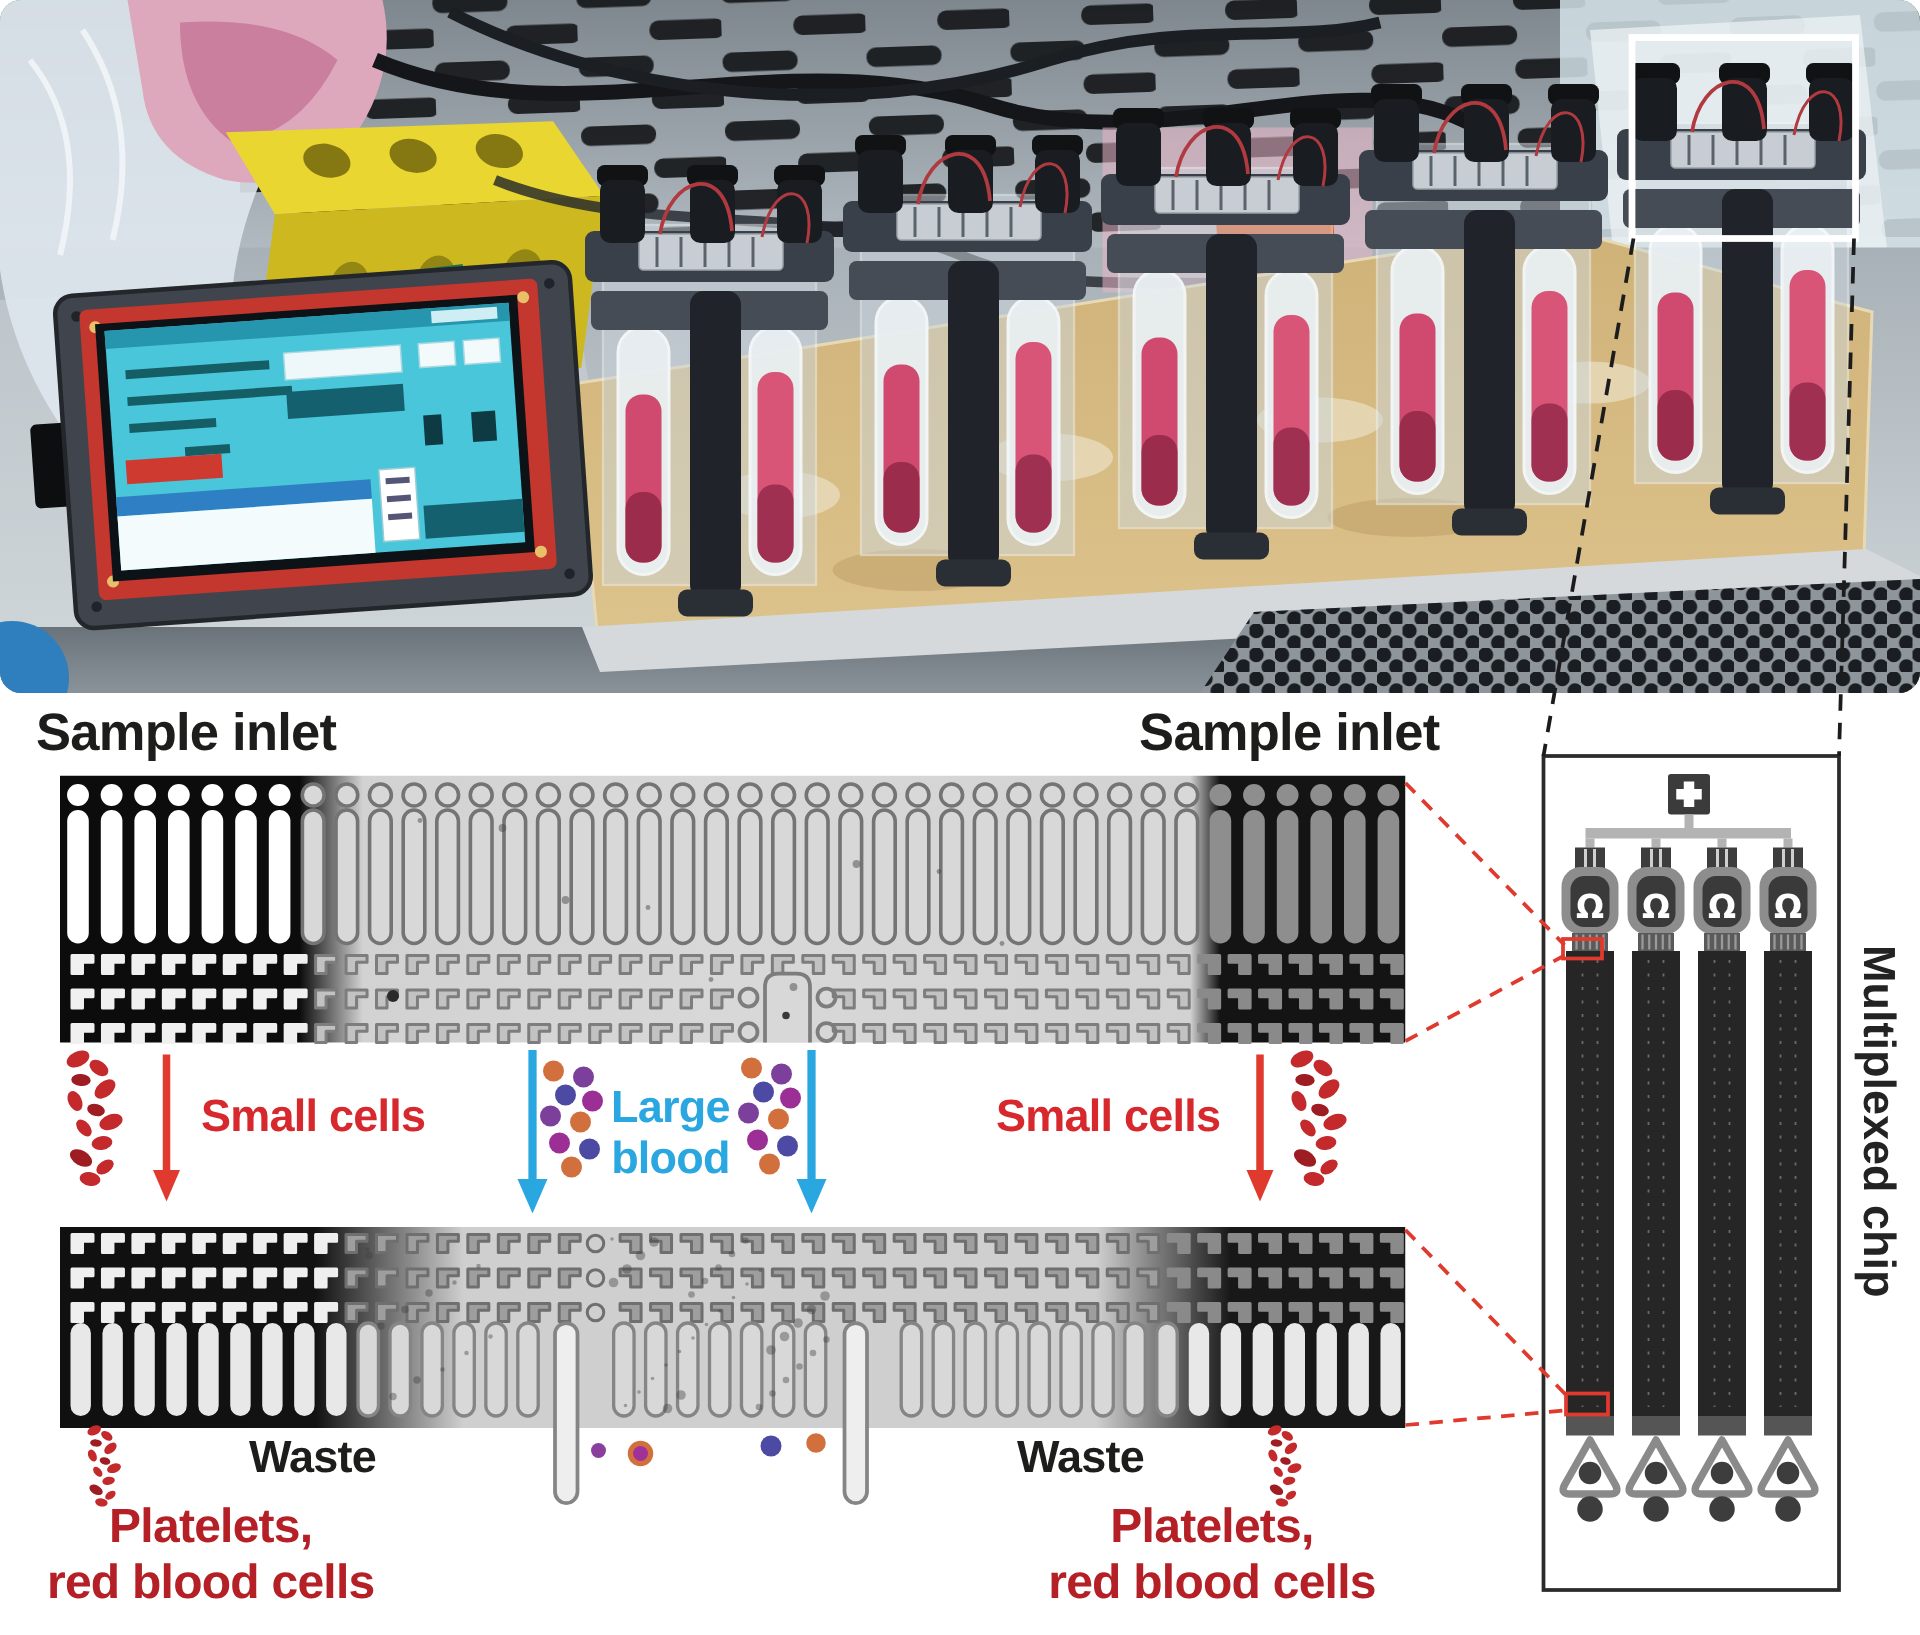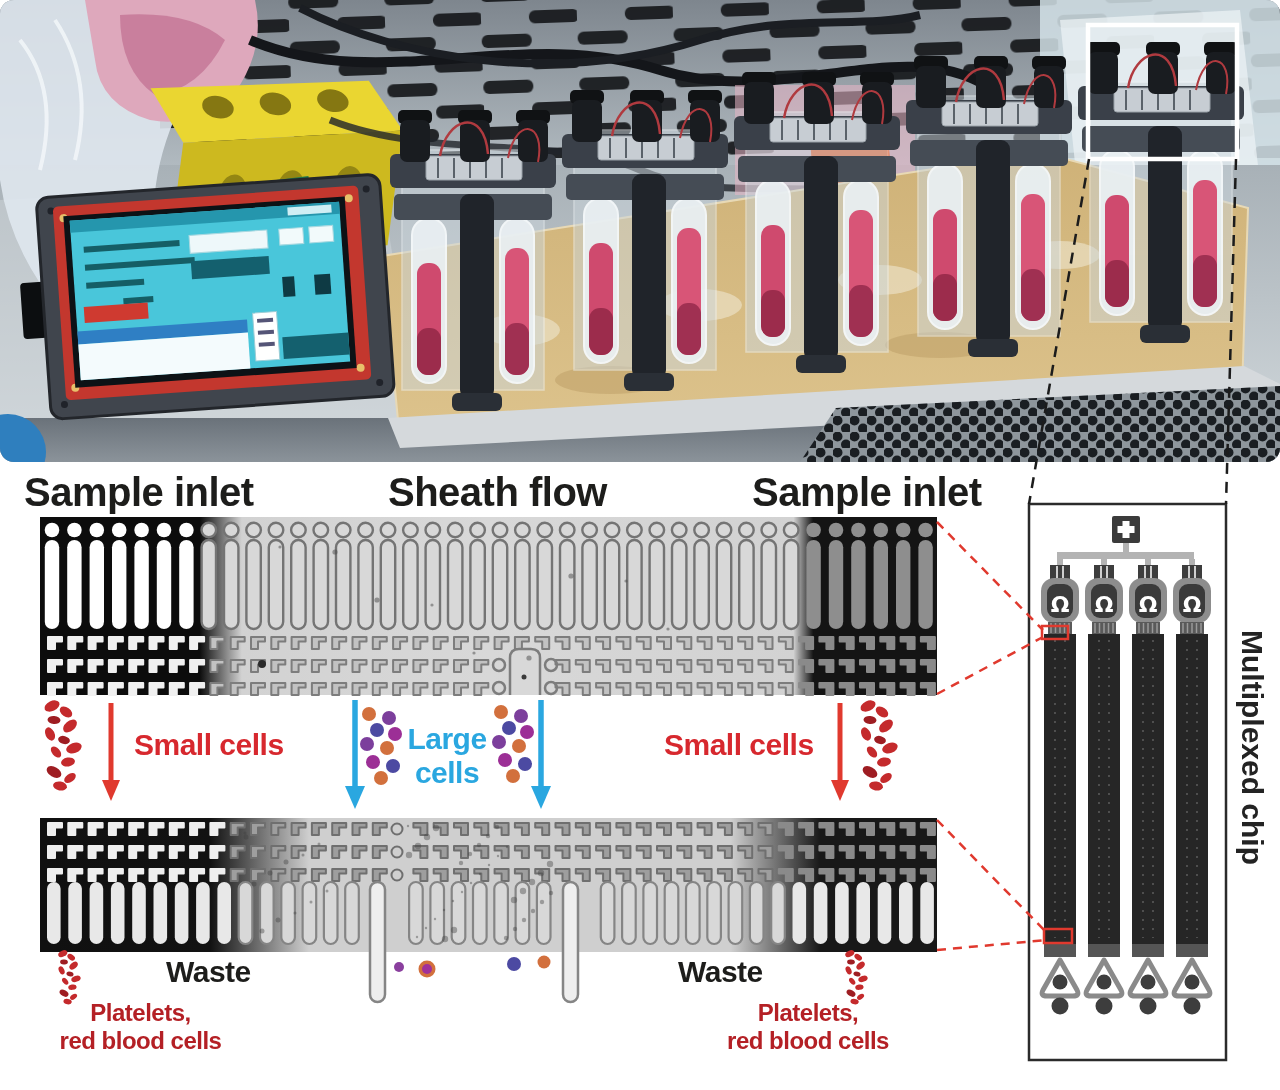--- a/index.html
+++ b/index.html
@@ -7,7 +7,7 @@
           font-family:"Liberation Sans","DejaVu Sans",sans-serif;}
   .abs{position:absolute;}
   .lbl{position:absolute;font-weight:700;color:var(--ink);letter-spacing:-0.5px;line-height:1.05;white-space:nowrap;}
-  .sz1{font-size:40px;}
+  .sz1{font-size:35px;}
   .sz2{font-size:30px;}
   .sz3{font-size:24px;}
   .ctr{text-align:center;}

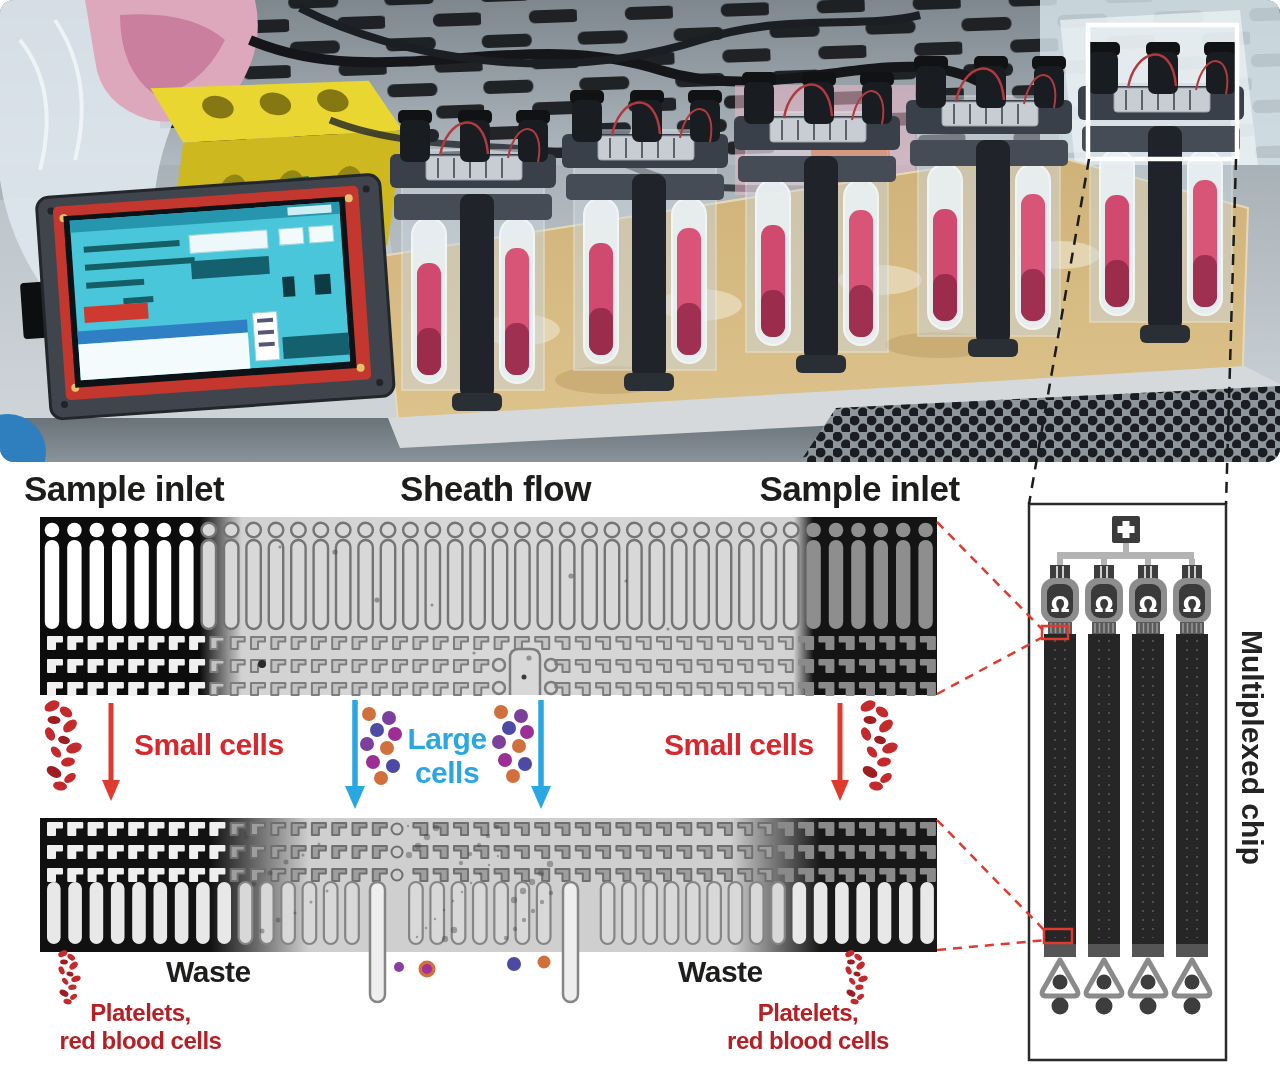--- a/index.html
+++ b/index.html
@@ -817,7 +817,6 @@
   </svg>
 
   <div class="lbl sz1" style="left:24px;top:471px;z-index:6">Sample inlet</div>
-  <div class="lbl sz1 ctr" style="left:388px;top:471px;width:215px;z-index:6">Sheath flow</div>
   <div class="lbl sz1 ctr" style="left:752px;top:471px;width:215px;z-index:6">Sample inlet</div>
 
   <div class="lbl sz2 red" style="left:134px;top:729px;z-index:6">Small cells</div>

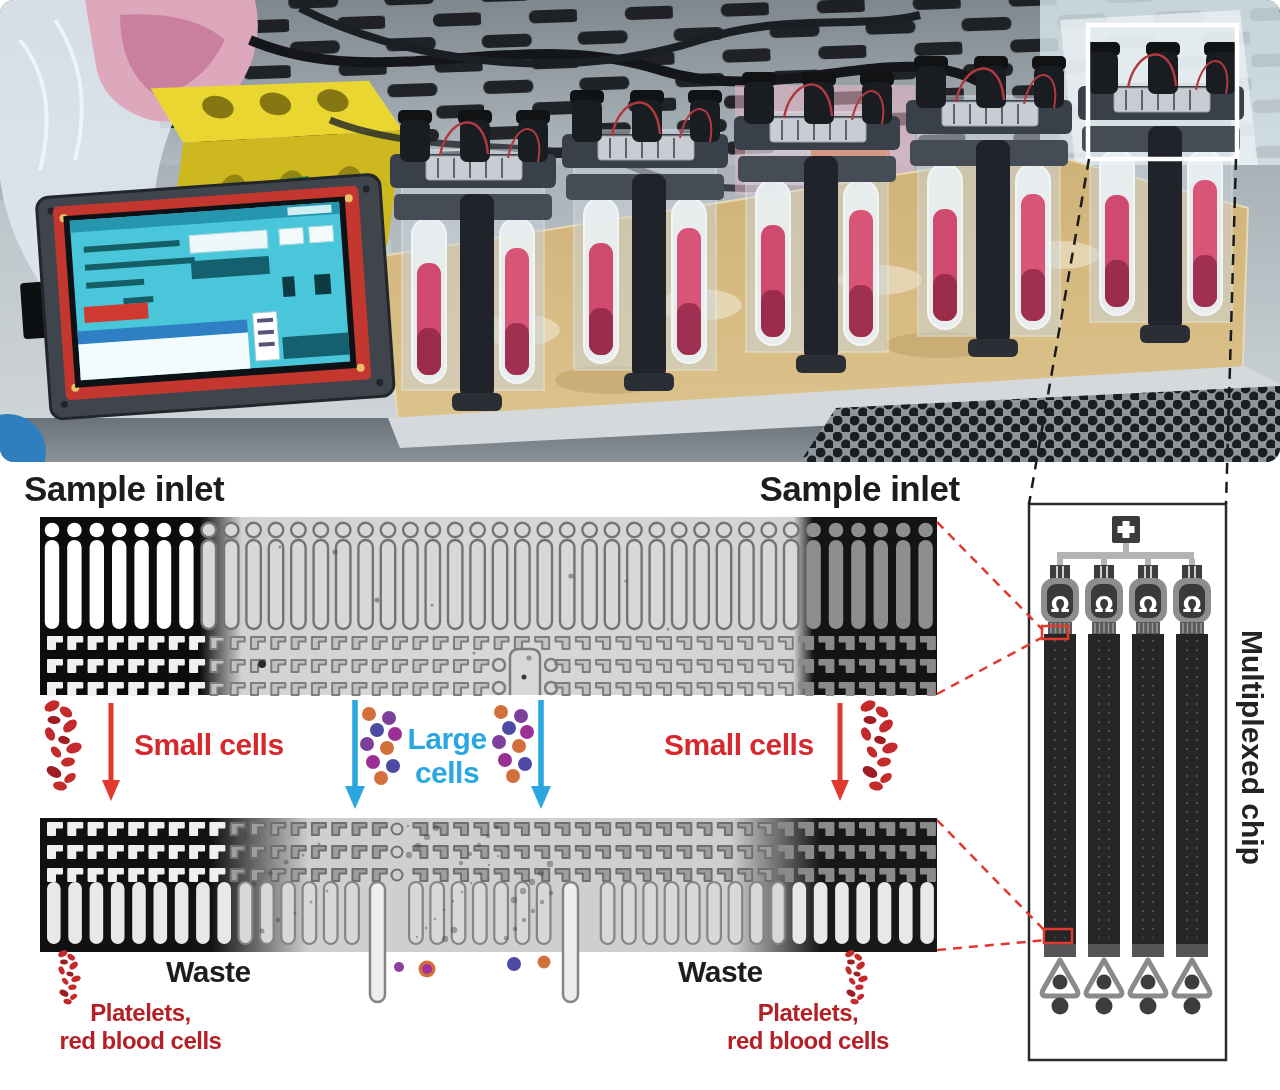--- a/index.html
+++ b/index.html
@@ -820,7 +820,7 @@
   <div class="lbl sz1 ctr" style="left:752px;top:471px;width:215px;z-index:6">Sample inlet</div>
 
   <div class="lbl sz2 red" style="left:134px;top:729px;z-index:6">Small cells</div>
-  <div class="lbl sz2 blue ctr wrap" style="left:400px;top:722px;width:94px;line-height:1.12;z-index:6">Large cells</div>
+  <div class="lbl sz2 blue ctr wrap" style="left:400px;top:722px;width:94px;line-height:1.12;z-index:6">Large blood</div>
   <div class="lbl sz2 red" style="left:664px;top:729px;z-index:6">Small cells</div>
 
   <div class="lbl sz2" style="left:166px;top:956px;z-index:6">Waste</div>

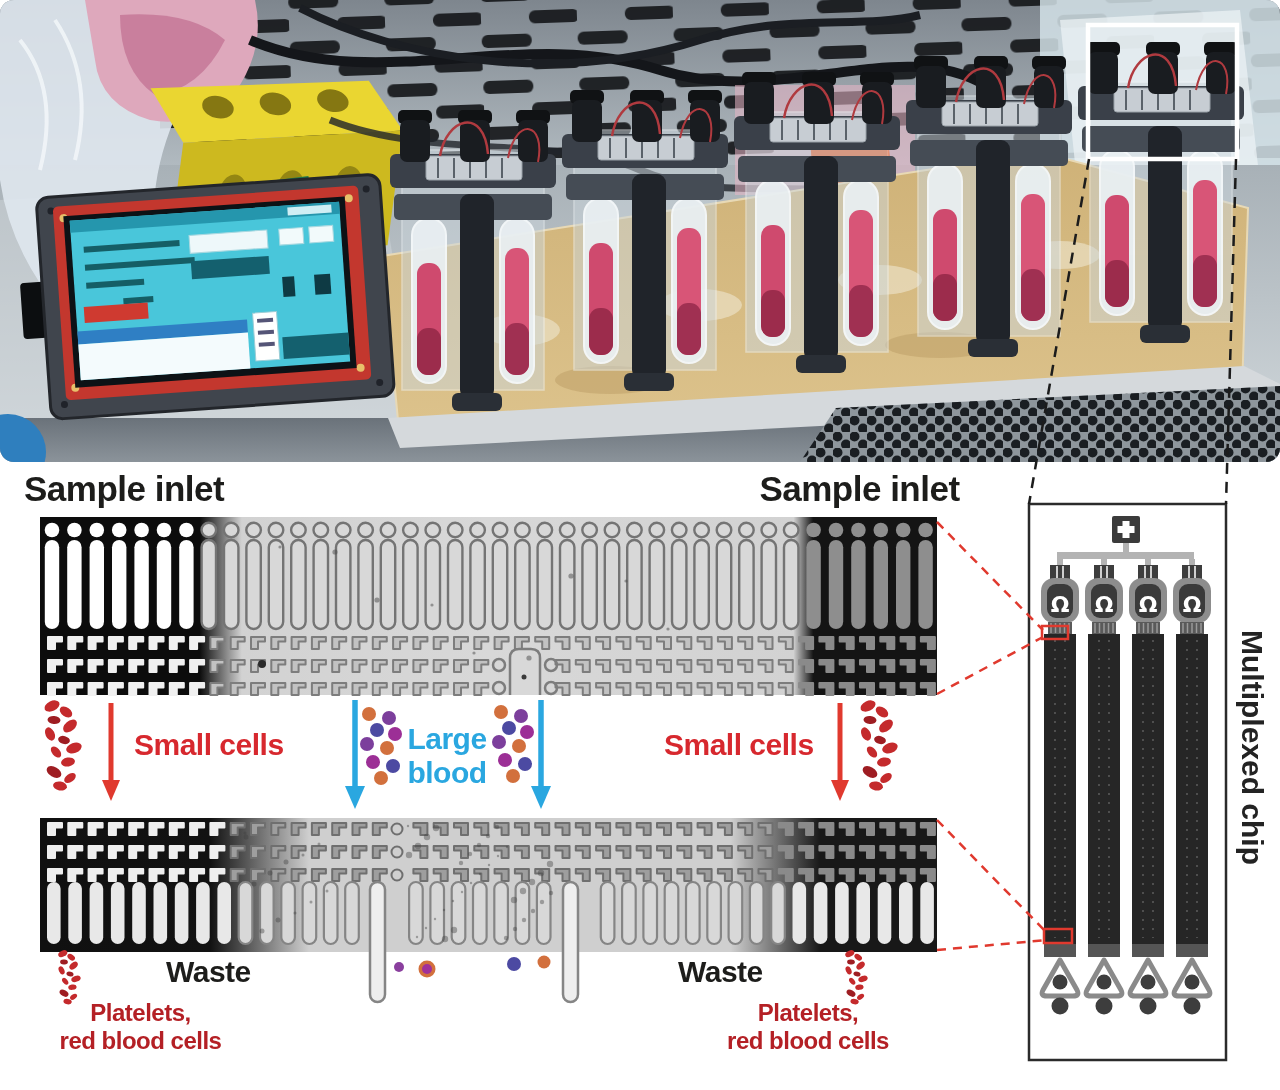--- a/index.html
+++ b/index.html
@@ -9,7 +9,7 @@
   .lbl{position:absolute;font-weight:700;color:var(--ink);letter-spacing:-0.5px;line-height:1.05;white-space:nowrap;}
   .sz1{font-size:35px;}
   .sz2{font-size:30px;}
-  .sz3{font-size:24px;}
+  .sz3{font-size:32px;}
   .ctr{text-align:center;}
   .wrap{white-space:normal;}
   .red{color:var(--red);}

